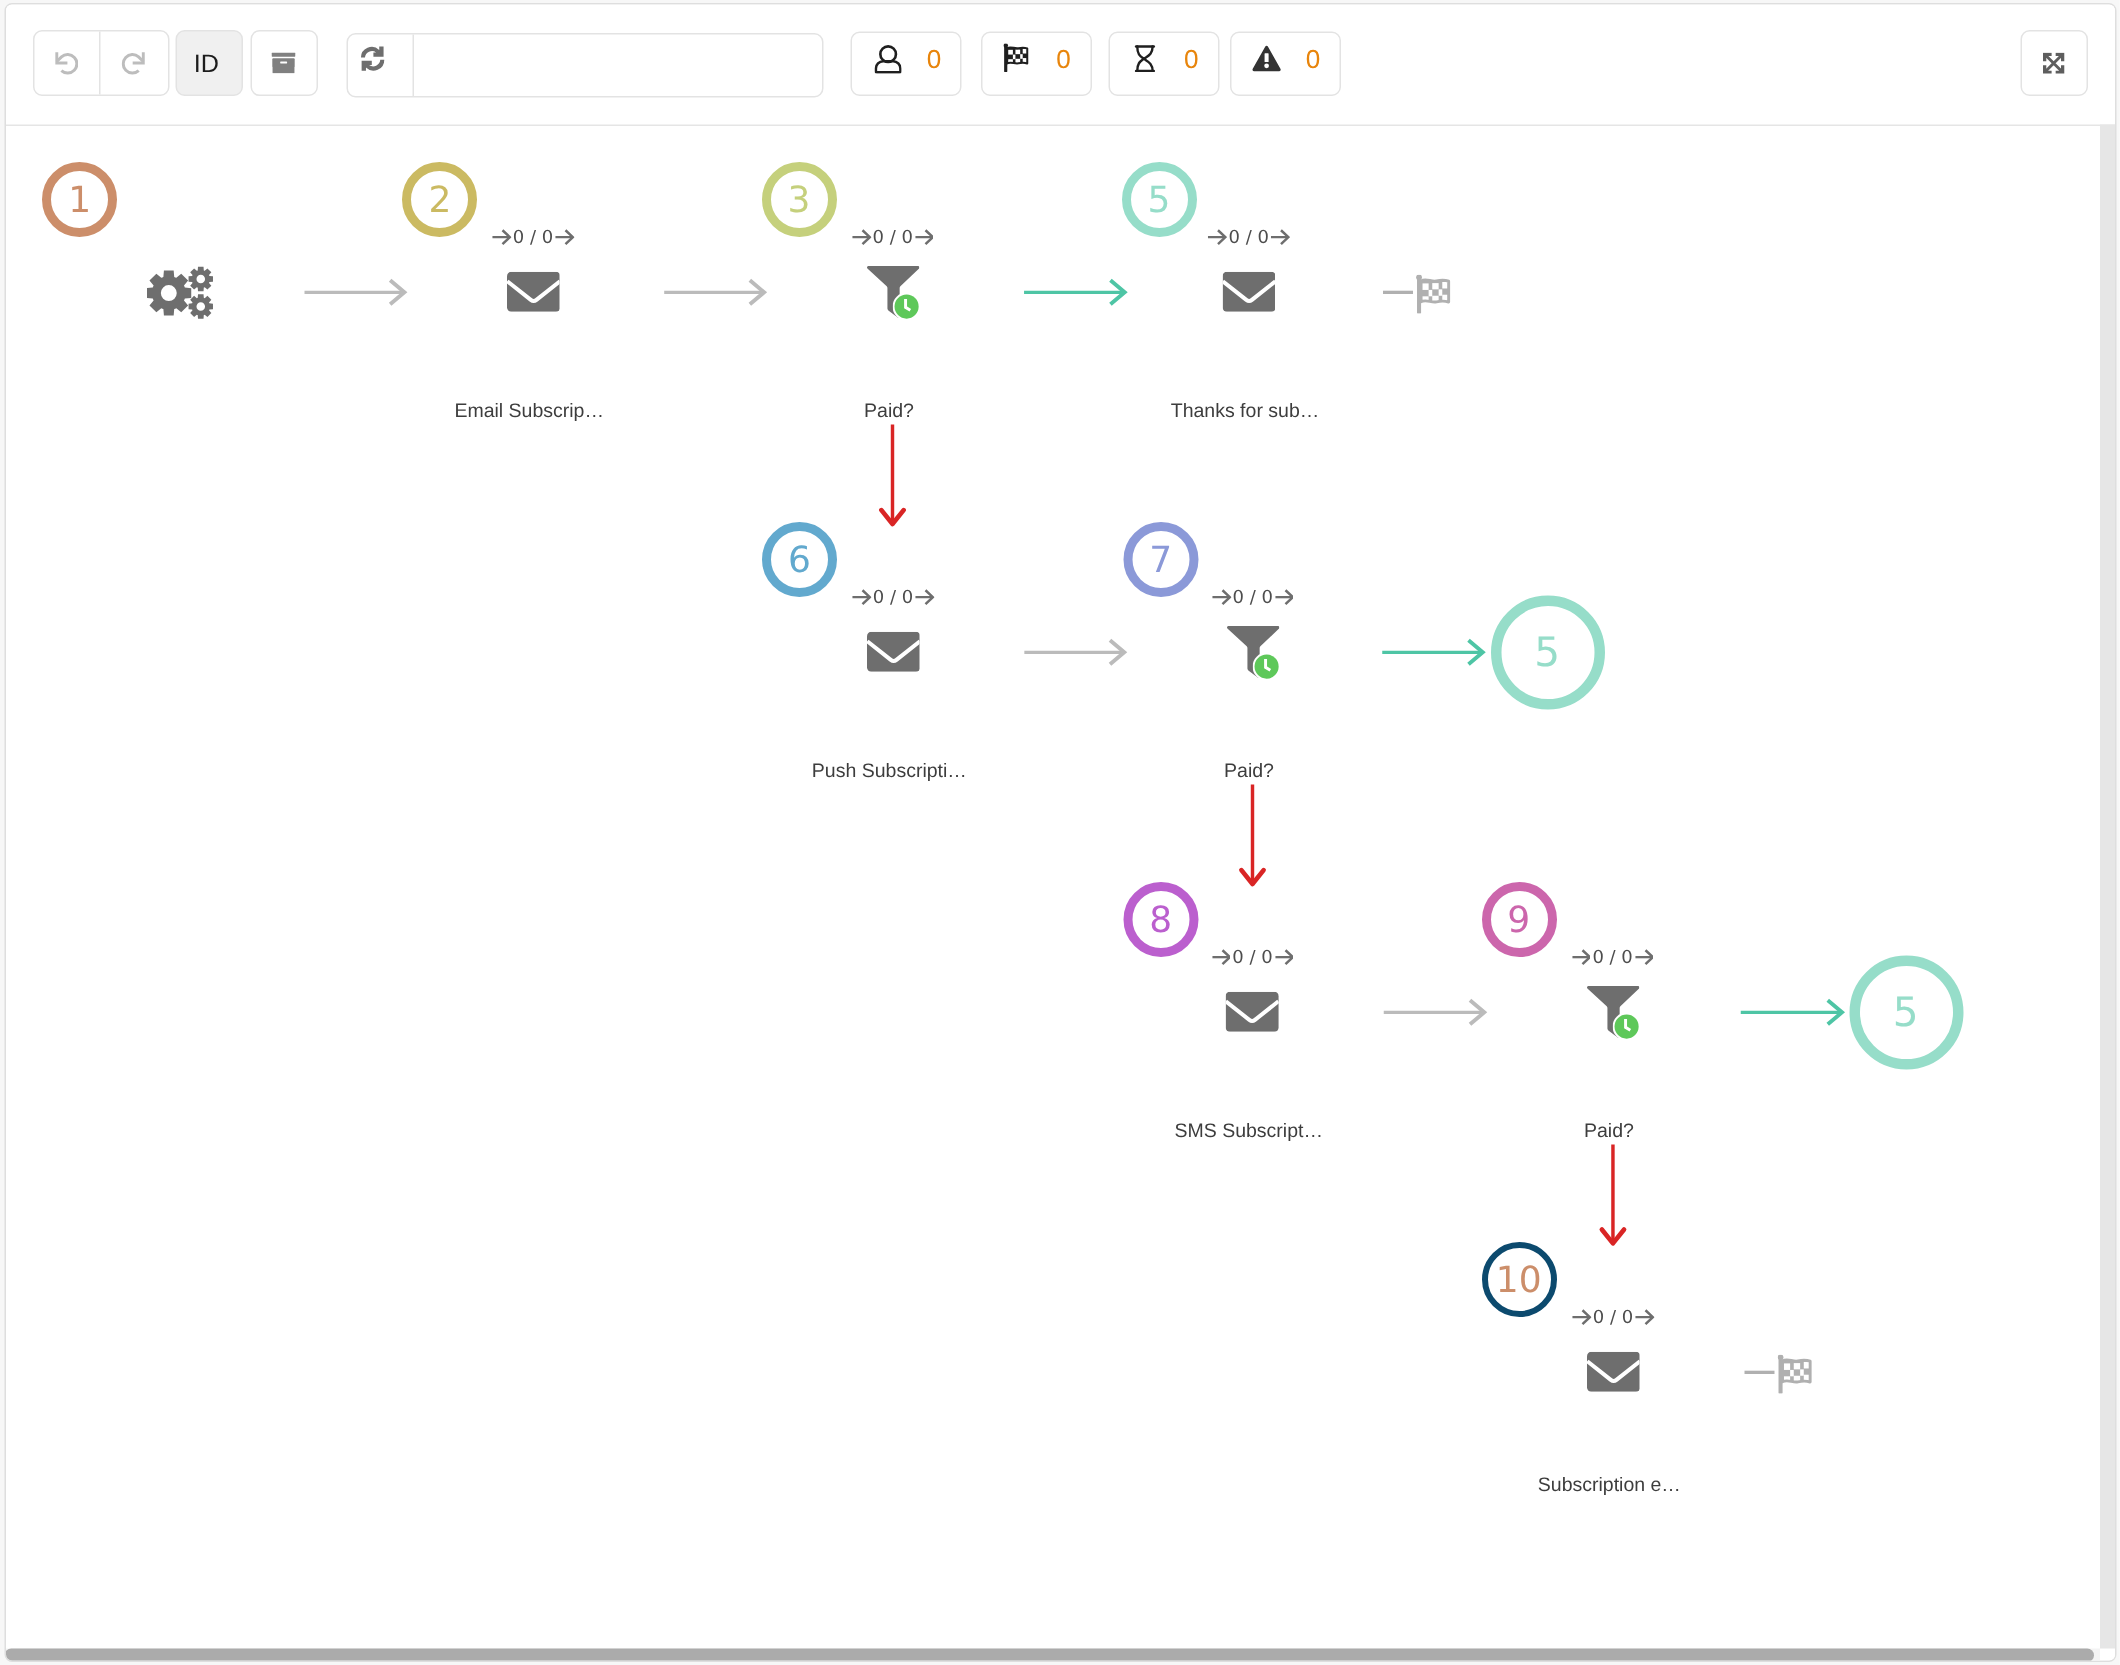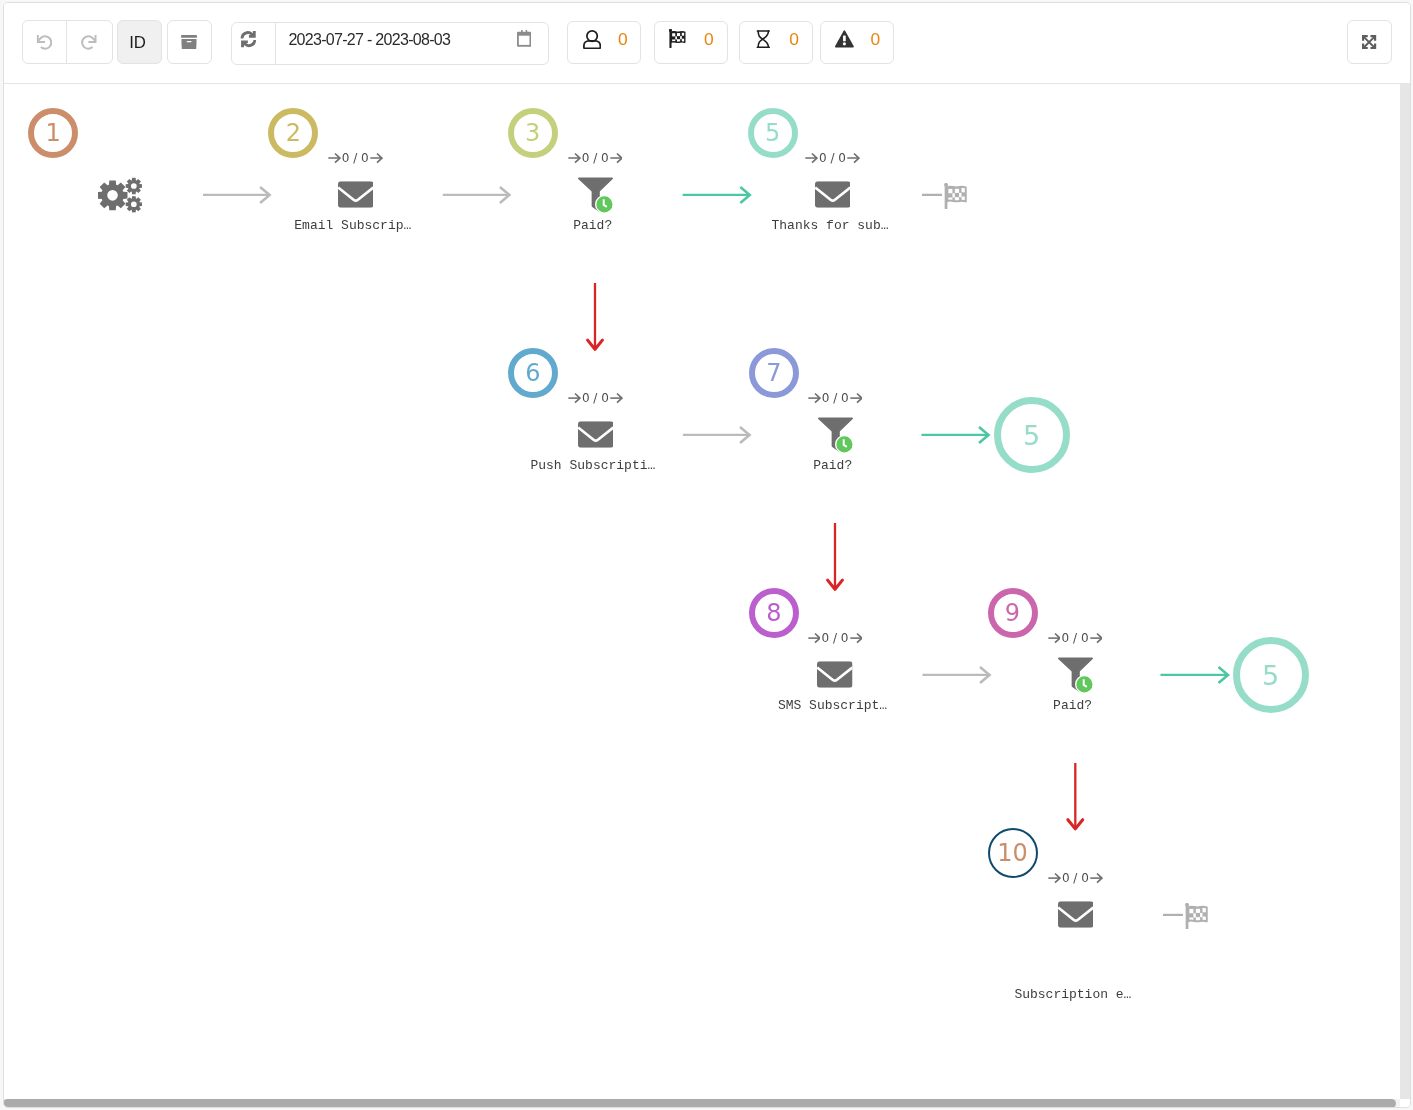--- a/index.html
+++ b/index.html
@@ -68,15 +68,6 @@
         <svg width="18.8" height="18.3" viewBox="0 0 24 24" style="position:absolute;left:7.3px;top:7.6px;">
           <path d="M1.8 11.0 A9.4 9.4 0 0 1 17.8 4.3 L17.8 1.4 L21.6 1.4 L21.6 10.3 L12.7 10.3 L12.7 6.5 L15.1 6.5 A6.2 6.2 0 0 0 5.3 11.0 Z" fill="#6e6e6e"></path>
           <path d="M22.2 13.0 A9.4 9.4 0 0 1 6.2 19.7 L6.2 22.6 L2.4 22.6 L2.4 13.7 L11.3 13.7 L11.3 17.5 L8.9 17.5 A6.2 6.2 0 0 0 18.7 13.0 Z" fill="#6e6e6e"></path>
-        </svg>
-      </div>
-      <div style="flex:1;position:relative;justify-content:flex-start;">
-        <span style="font-size:16px;letter-spacing:-0.7px;color:#2a2a2a;margin-left:12.5px;position:relative;top:-3.5px;">2023-07-27 - 2023-08-03</span>
-        <svg width="14.3" height="16.7" viewBox="0 0 17.5 20.5" style="position:absolute;left:241.3px;top:7.5px;">
-          <rect x="5.0" y="0.0" width="1.9" height="4.0" fill="#8c8c8c"></rect>
-          <rect x="10.6" y="0.0" width="1.9" height="4.0" fill="#8c8c8c"></rect>
-          <path d="M1.2 2.2 H16.3 A1.2 1.2 0 0 1 17.5 3.4 V19.3 A1.2 1.2 0 0 1 16.3 20.5 H1.2 A1.2 1.2 0 0 1 0 19.3 V3.4 A1.2 1.2 0 0 1 1.2 2.2 Z" fill="#8c8c8c"></path>
-          <rect x="2.2" y="7.0" width="13.1" height="11.3" fill="#ffffff"></rect>
         </svg>
       </div>
     </div>

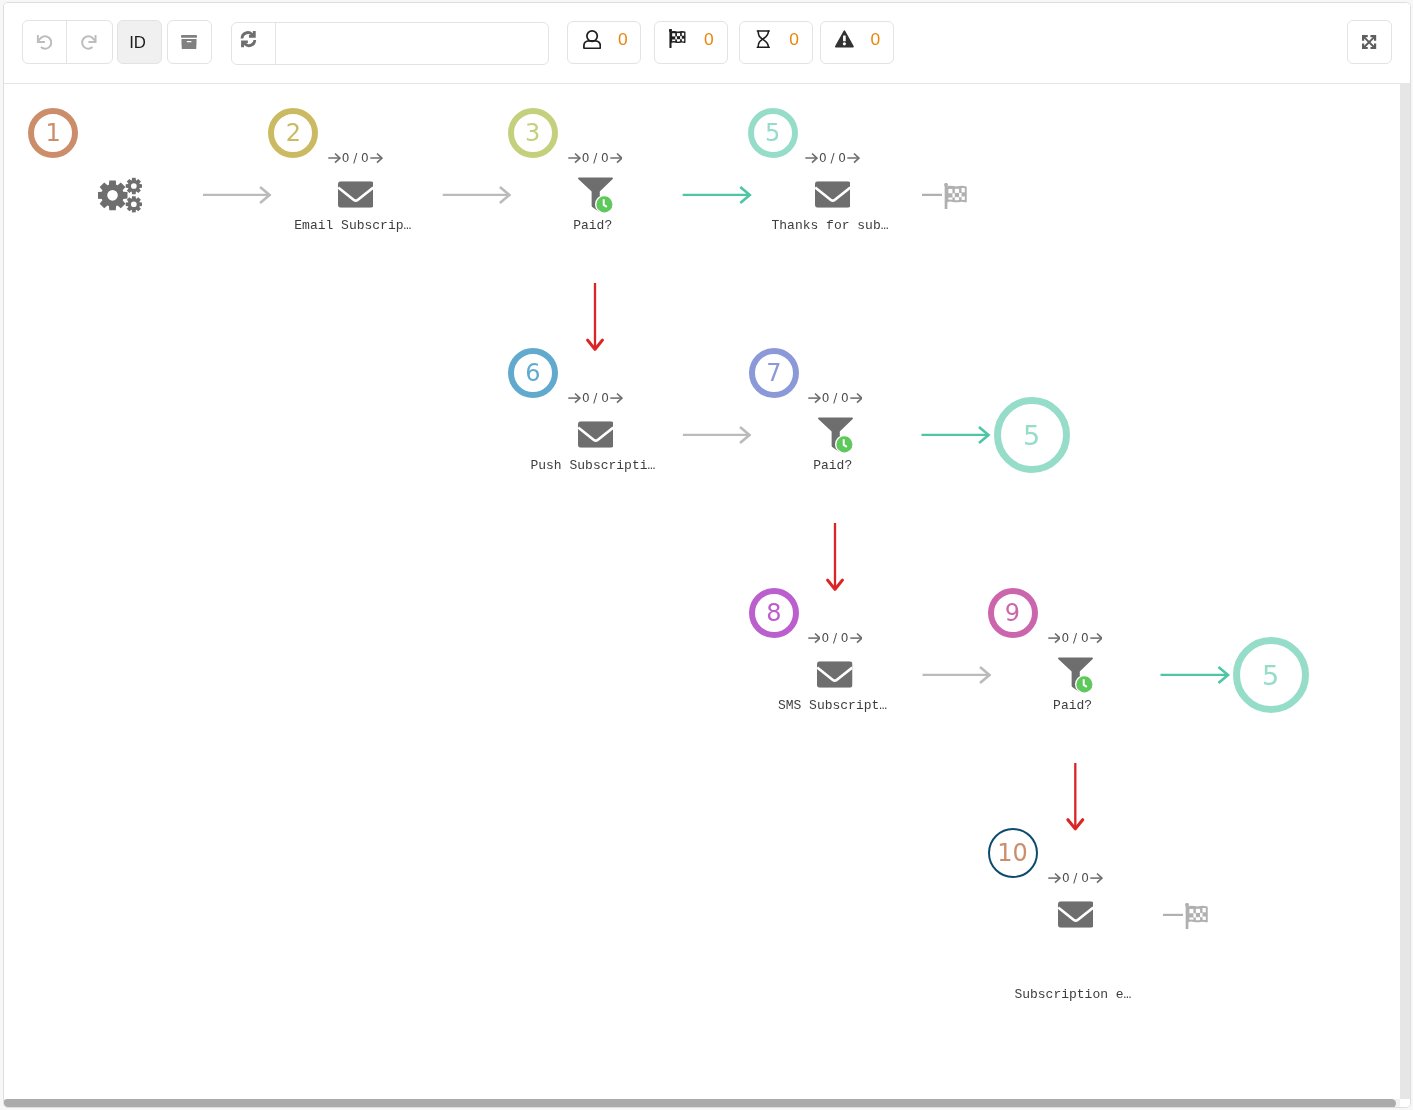--- a/index.html
+++ b/index.html
@@ -15,7 +15,7 @@
   .node{position:absolute;}
   .ncircle{position:absolute;border-radius:50%;box-sizing:border-box;display:flex;align-items:center;justify-content:center;font-family:"DejaVu Sans",sans-serif;font-size:24px;line-height:1;}
   .nstat{position:absolute;font-family:"DejaVu Sans",sans-serif;font-size:12px;color:#4d4d4d;white-space:nowrap;display:flex;align-items:center;}
-  .nlabel{position:absolute;font-family:Liberation Mono, monospace;font-size:13px;color:#3d3d3d;white-space:nowrap;text-align:center;}
+  .nlabel{position:absolute;font-family:Liberation Sans, sans-serif;font-size:13px;color:#3d3d3d;white-space:nowrap;text-align:center;margin-top:48px;}
   .nicon{position:absolute;}
   .vscroll{position:absolute;left:1396px;top:80px;height:1016px;width:10px;background:#e6e6e6;}
   .hscroll{position:absolute;left:-1px;top:1096px;width:1397px;height:9px;background:#f3f3f3;}

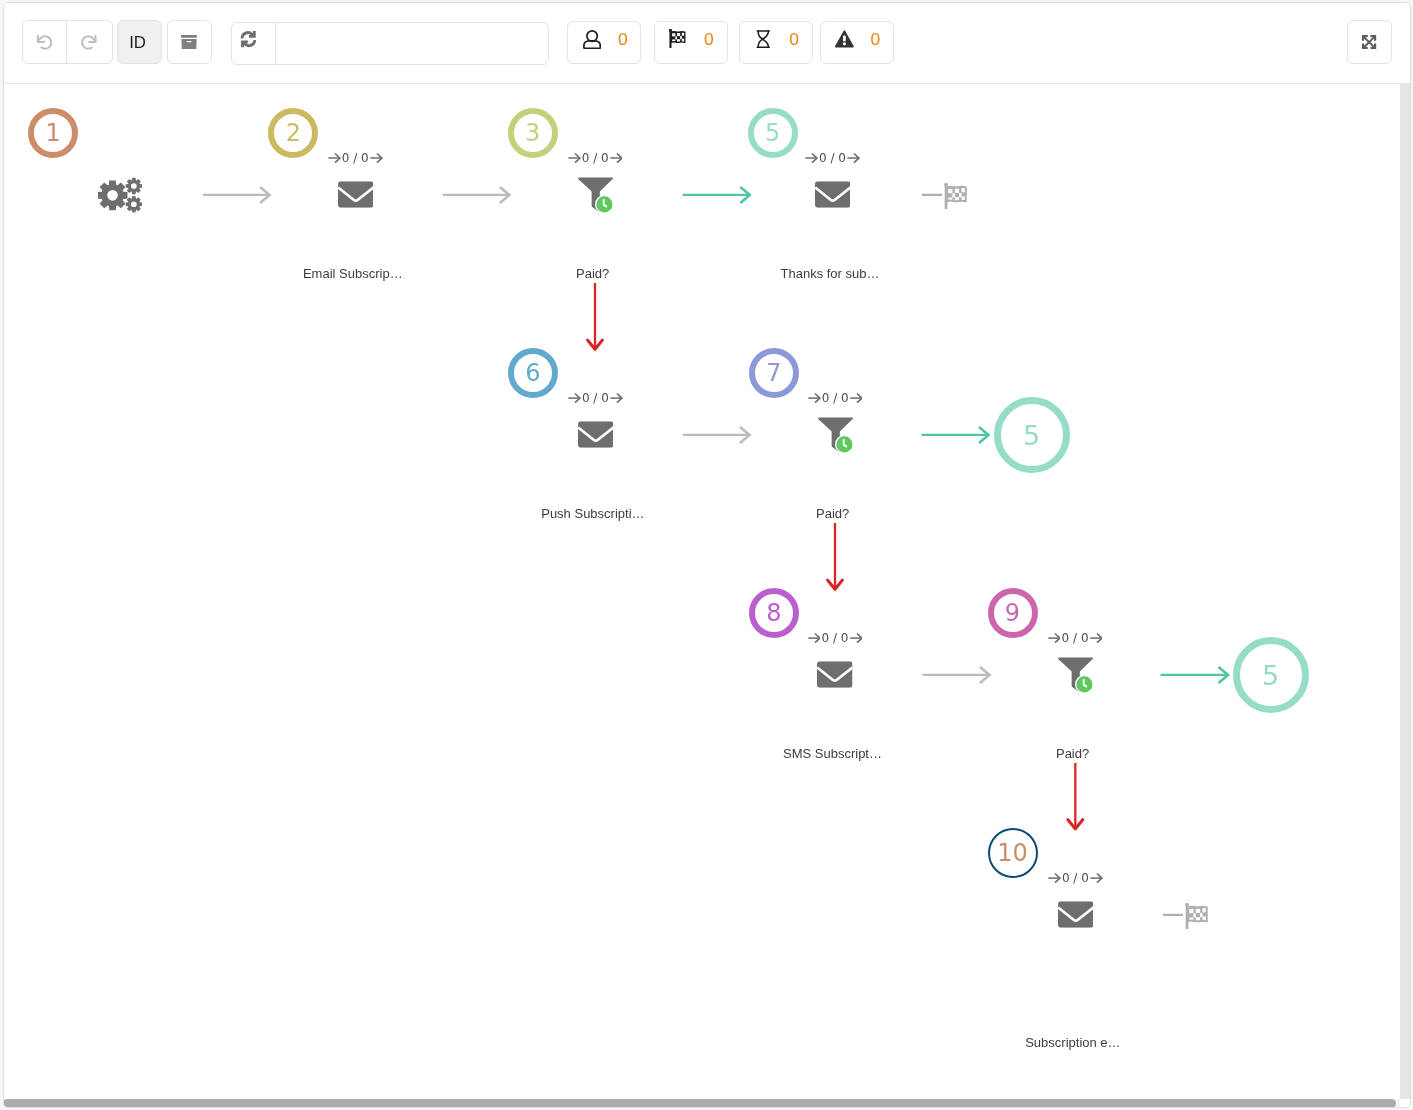--- a/index.html
+++ b/index.html
@@ -398,7 +398,7 @@
           <div class="nlabel" style="left:983.5999999999999px;top:614.1px;width:170px;line-height:15px;"><span>Paid?</span></div>
         </div>
         <div class="node" style="left:0;top:0;">
-          <div class="ncircle" style="left:983.5px;top:743.6px;width:50px;height:50px;border:2px solid #0c4a6e;color:#cc8e6a;">
+          <div class="ncircle" style="left:983.5px;top:743.6px;width:50px;height:50px;border:4px solid #0c4a6e;color:#cc8e6a;">
             <span>10</span>
           </div>
           <div class="nstat" style="left:1031.4px;top:788.3000000000001px;width:80px;height:12px;justify-content:center;">

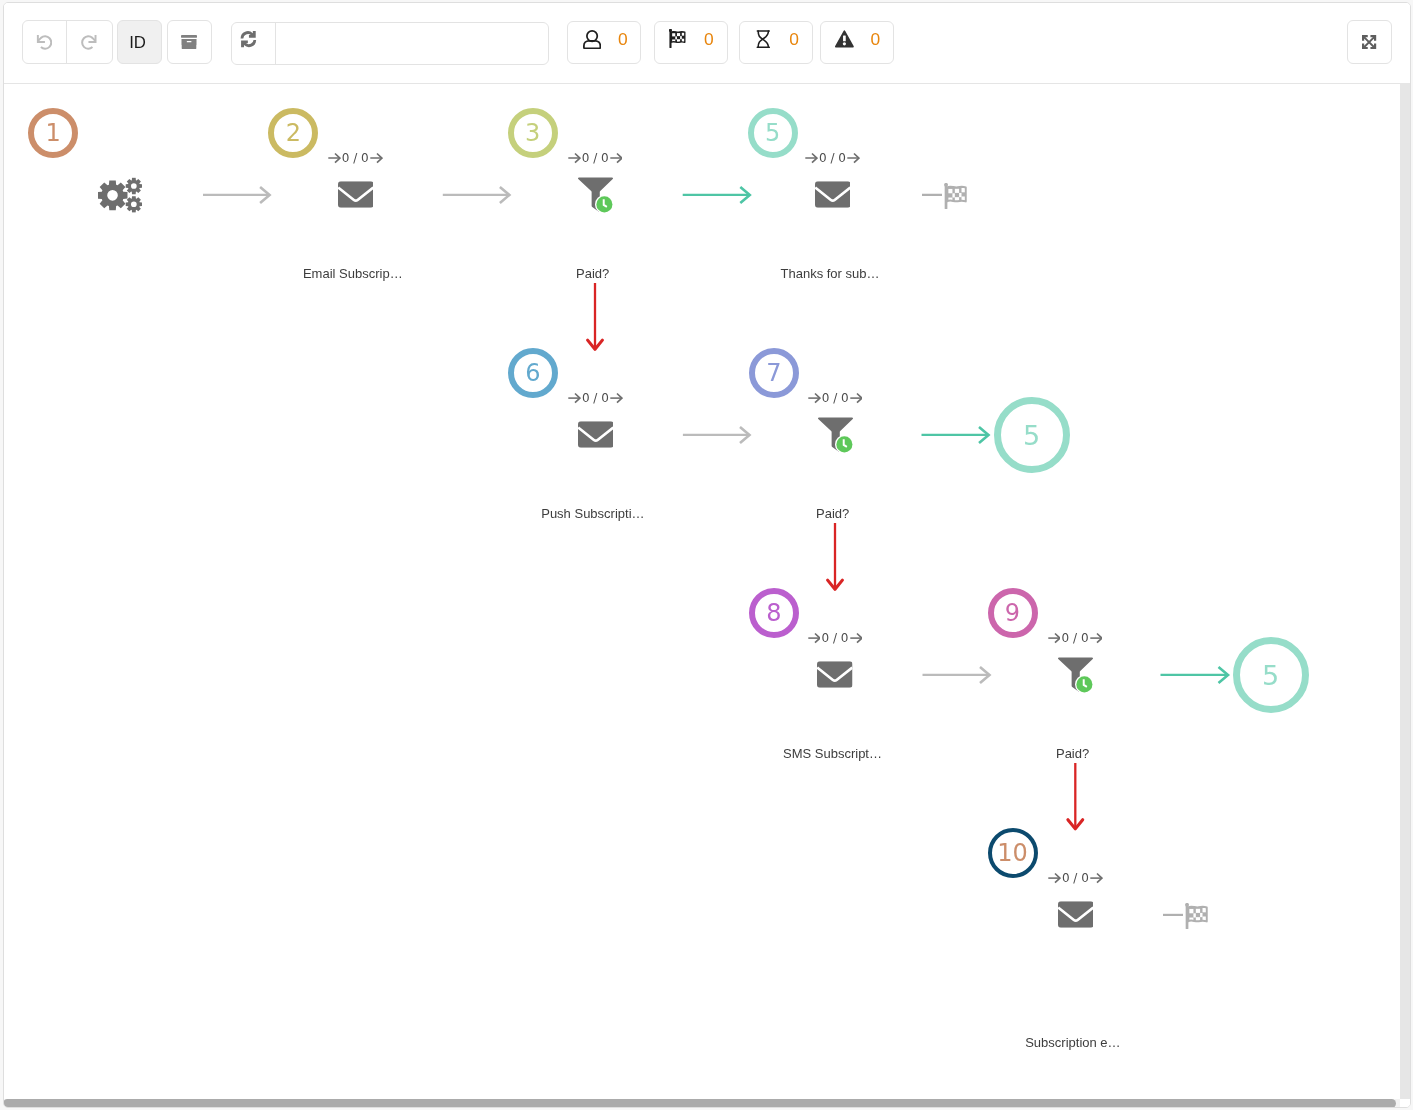--- a/index.html
+++ b/index.html
@@ -415,7 +415,7 @@
           <svg class="nicon" width="35.5" height="27" viewBox="0 0 36 27" style="left:1053.65px;top:817.1px;">
             <use href="#sym-envelope"></use>
           </svg>
-          <div class="nlabel" style="left:983.9000000000001px;top:903px;width:170px;line-height:15px;"><span>Subscription e…</span></div>
+          <div class="nlabel" style="left:983.9000000000001px;top:850px;width:170px;line-height:15px;"><span>Subscription e…</span></div>
         </div>
         <div class="ncircle" style="left:989.5px;top:313px;width:76px;height:76px;border:7px solid #96ddc9;color:#96ddc9;font-size:27px;">
           <span>5</span>

